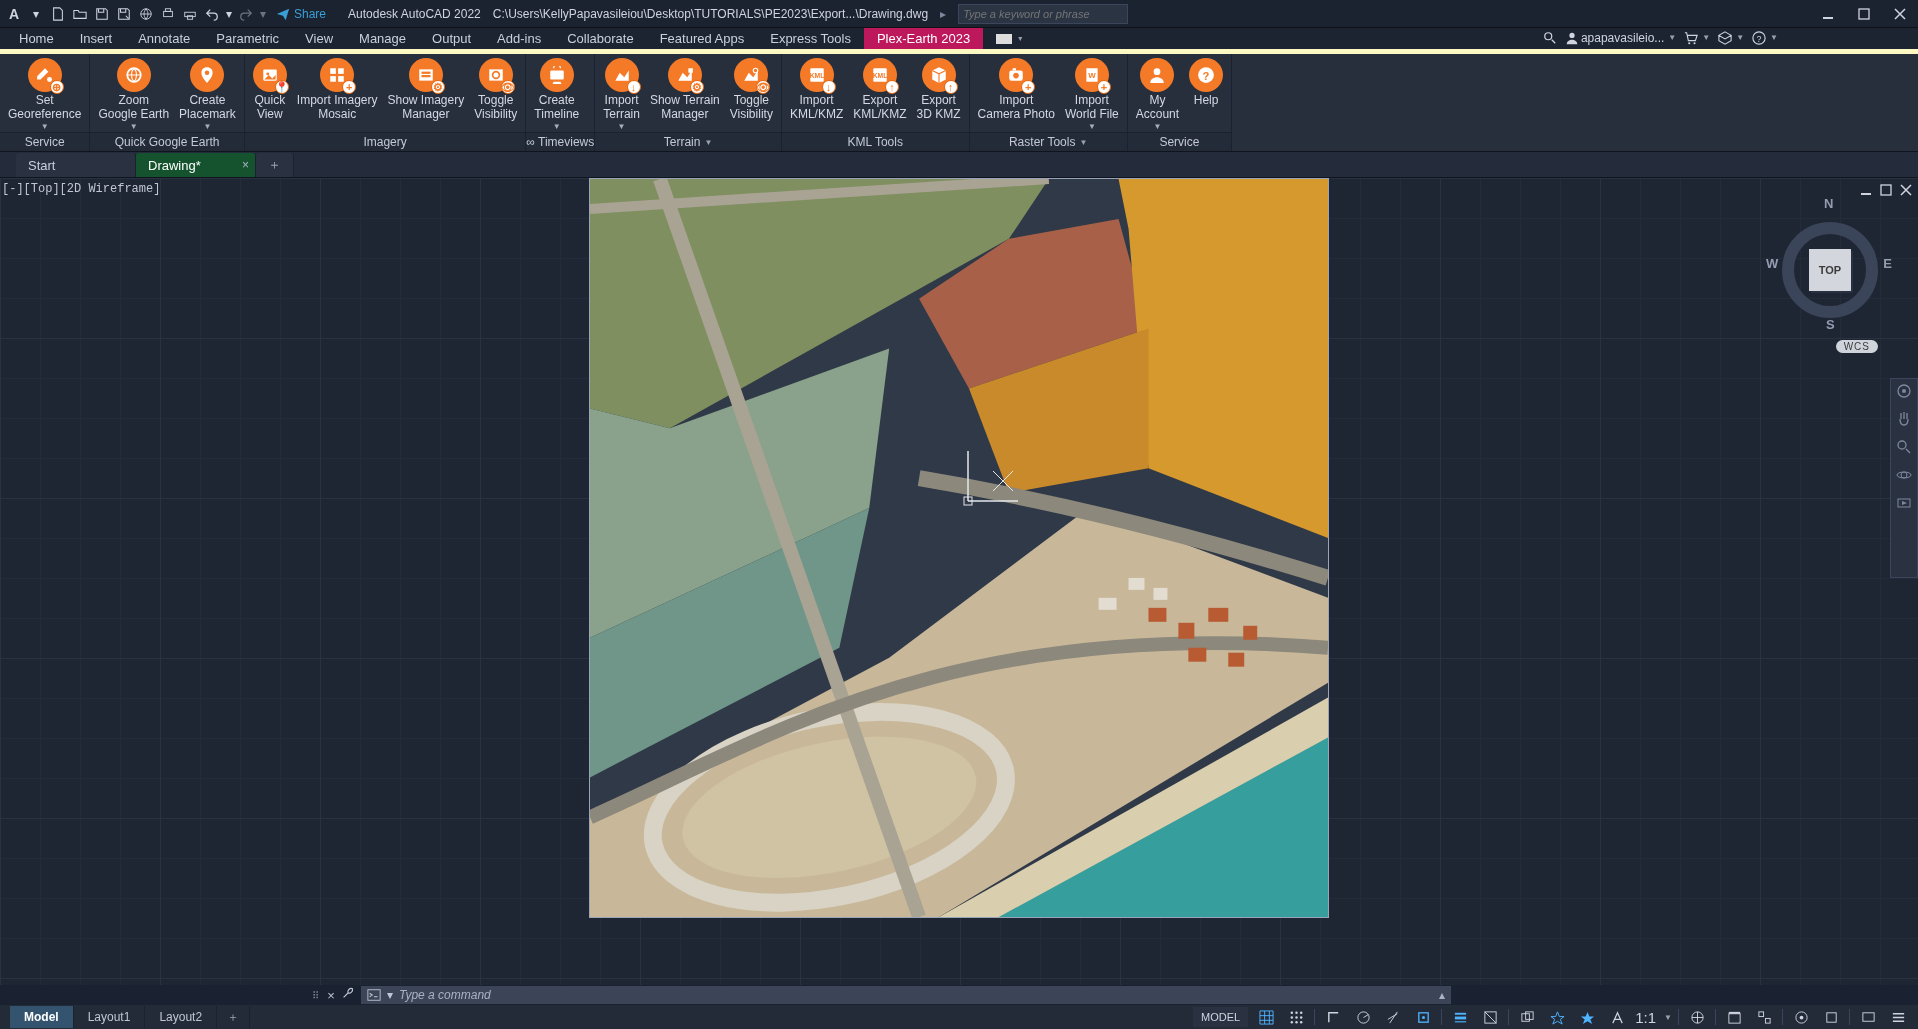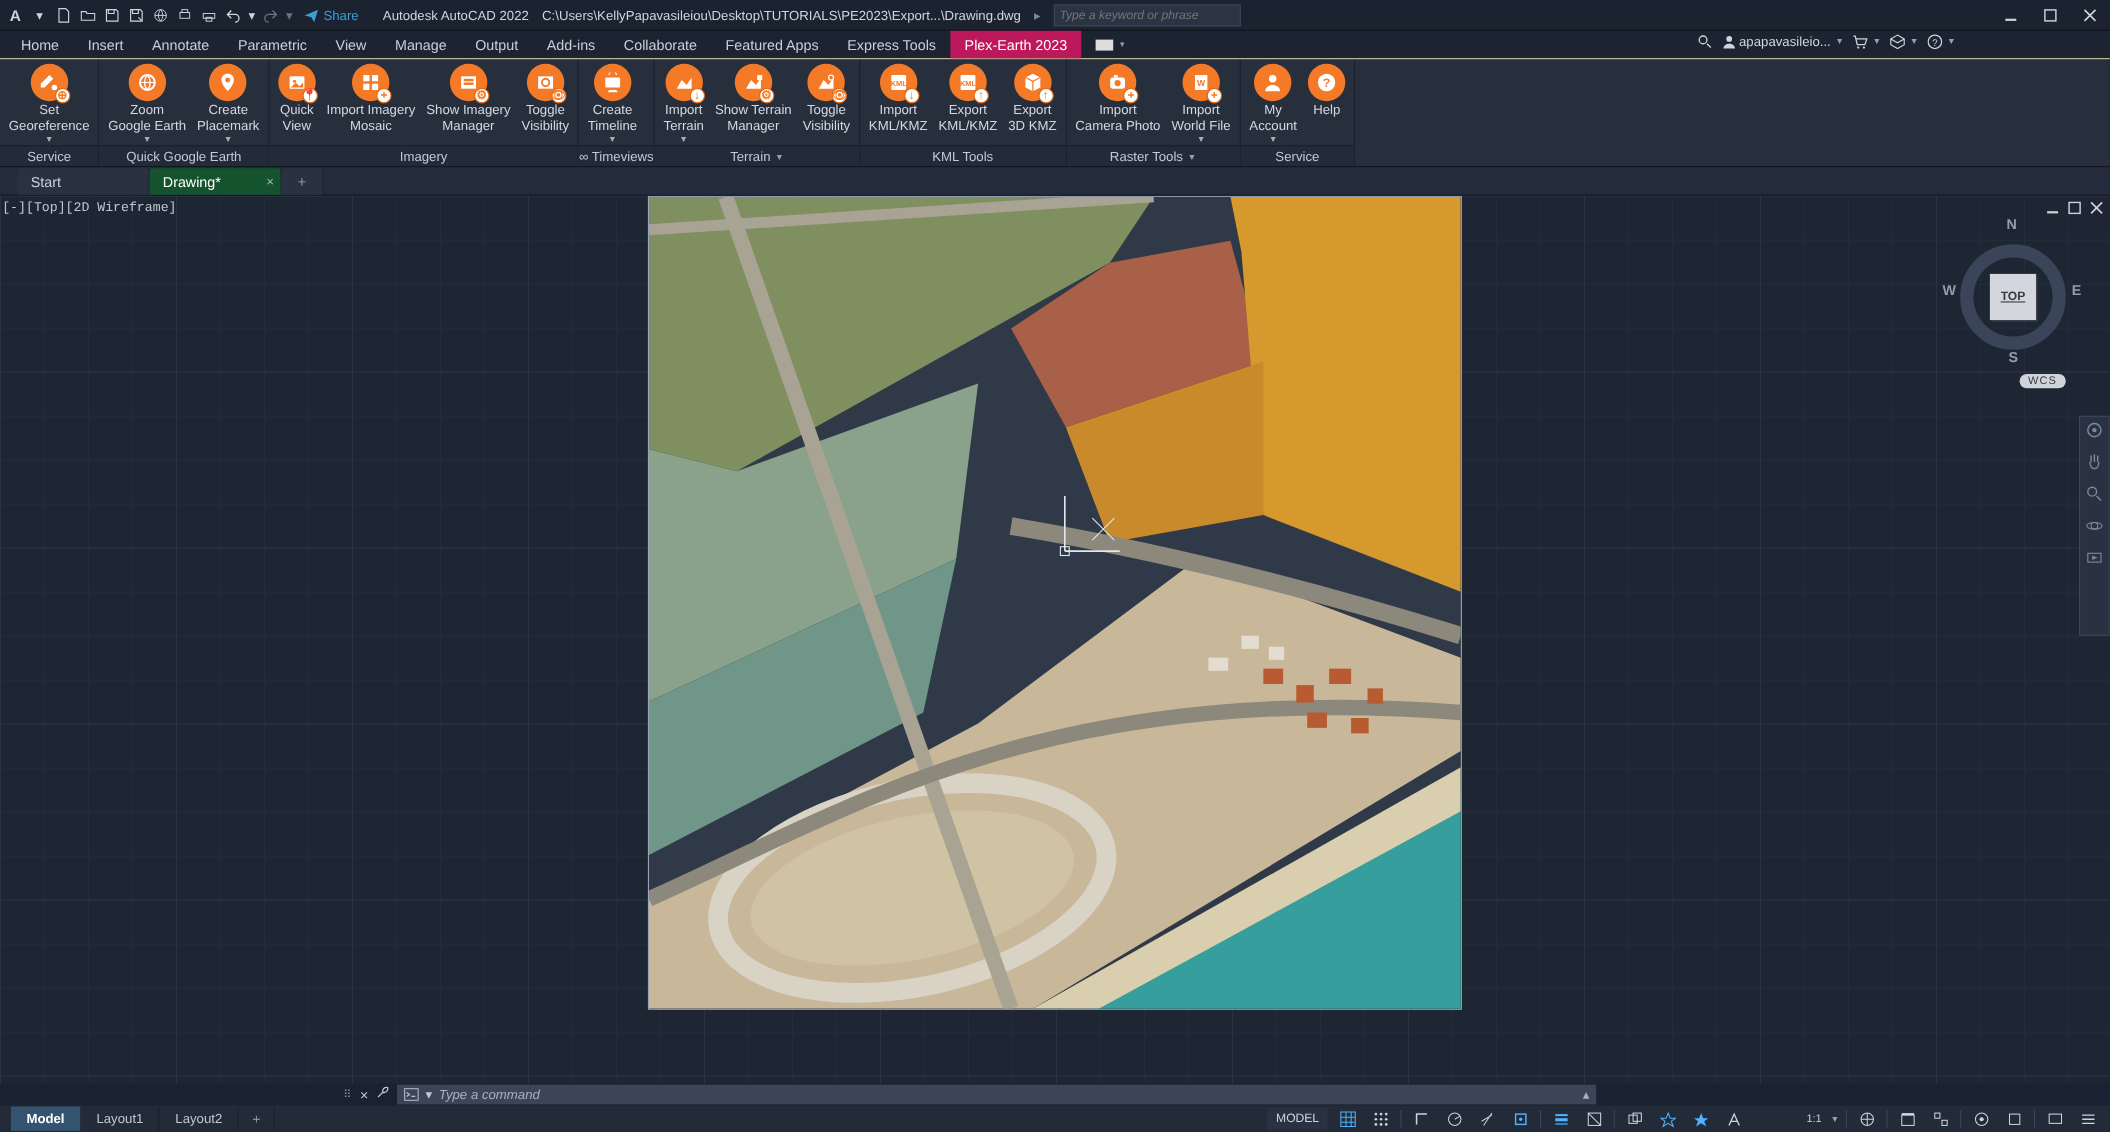--- a/index.html
+++ b/index.html
@@ -23,7 +23,7 @@
   .dropdown-car{font-size:8px; opacity:.7; padding-left:2px;}
 
   
-  .menubar { height:26px; background:#1c2432; display:flex; align-items:stretch; padding-left:6px; border-bottom:1px solid #fef9c3;}
+  .menubar { height:26px; background:#1c2432; display:flex; align-items:stretch; padding-left:6px; border-bottom:5px solid #fef9c3;}
   .tab { padding:0 13px; display:flex; align-items:center; font-size:13px; color:#c9cfdb; }
   .tab.active { background:#be185d; color:#fff; }
   .tab-extra{ padding:0 13px; display:flex; align-items:center;}

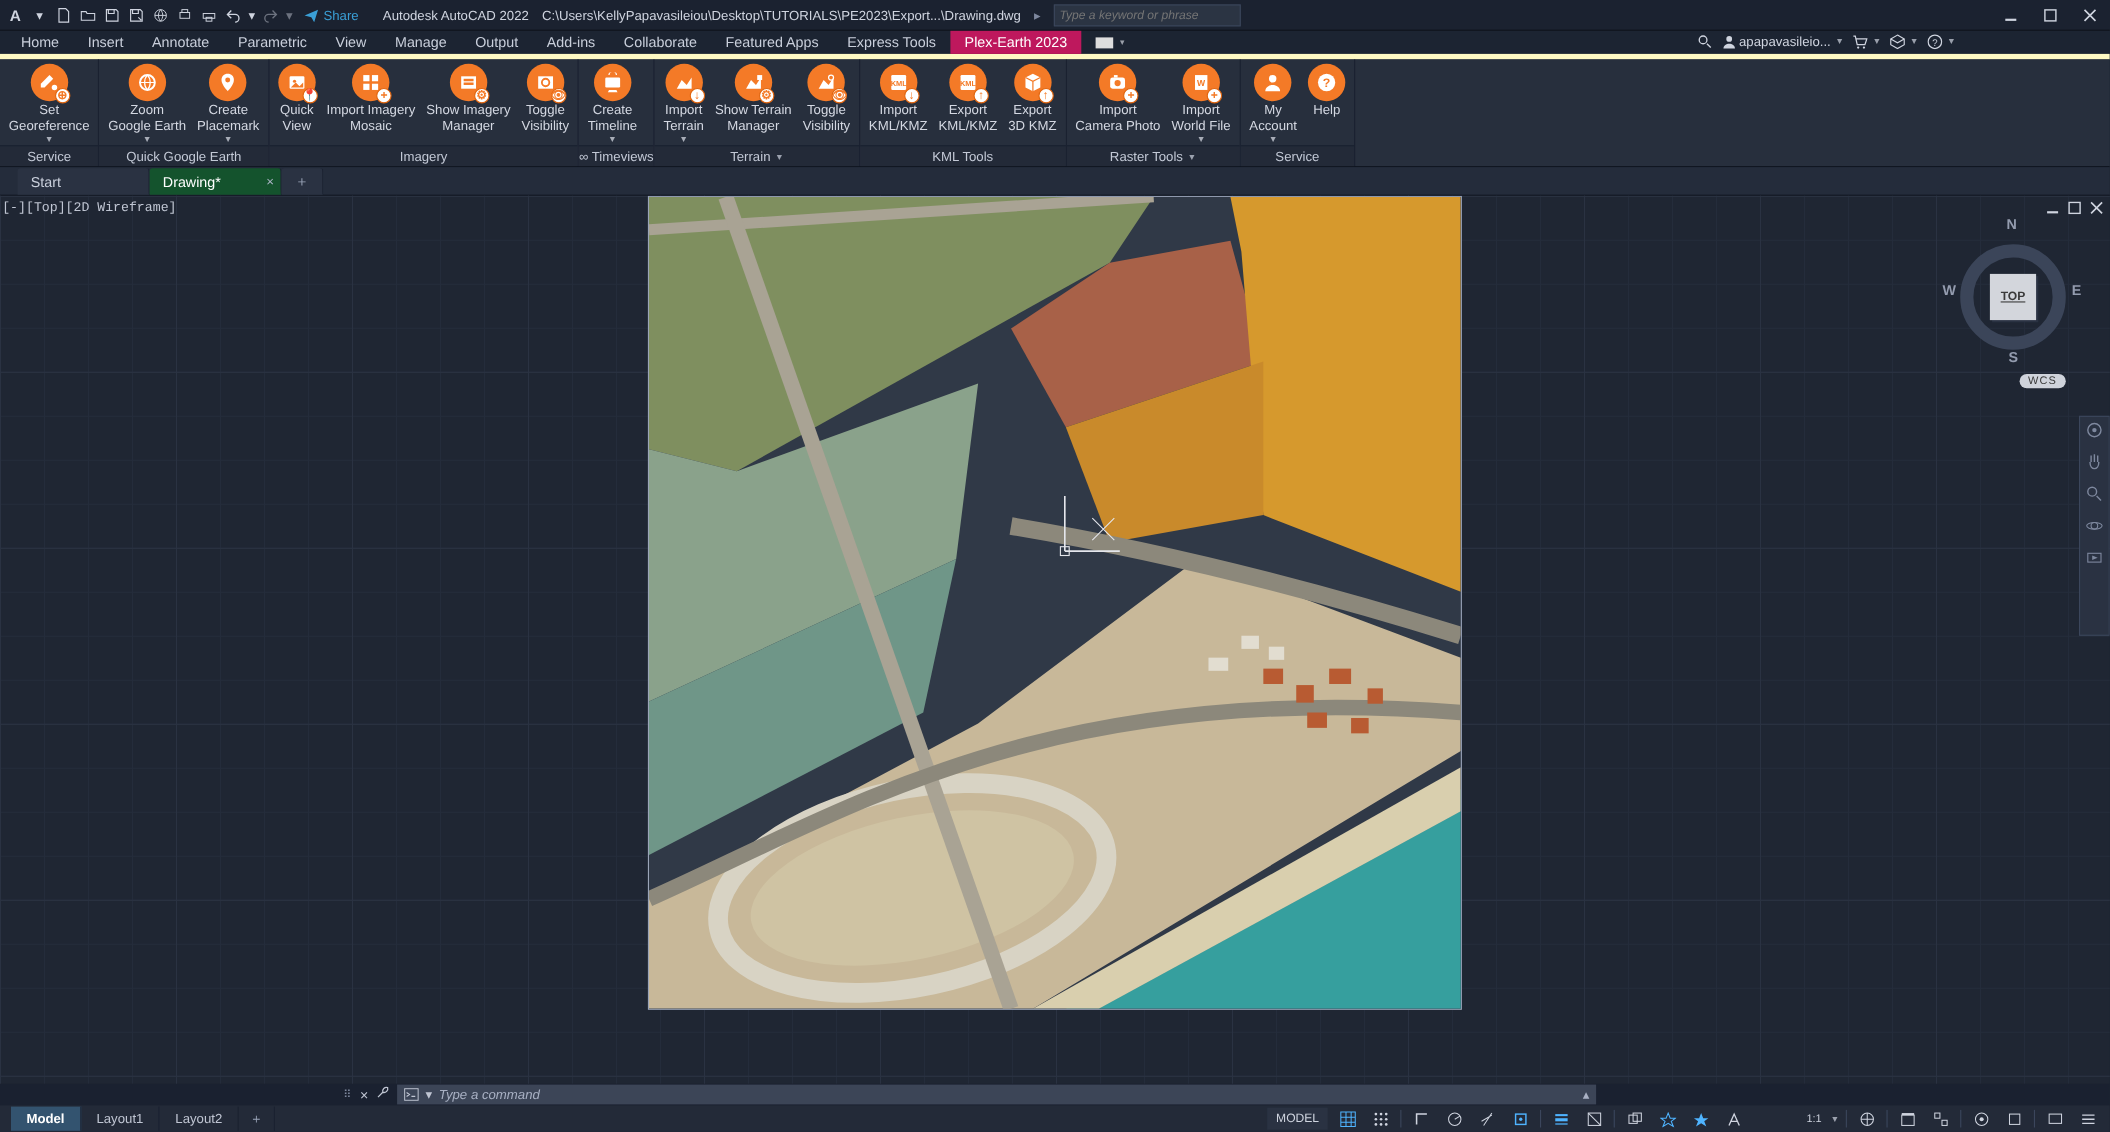--- a/index.html
+++ b/index.html
@@ -63,7 +63,7 @@
   .viewport{ position:absolute; top:0; left:calc(50% - 370px); width:740px; height:740px; border:1px solid #9aa4b8; background:#303947; overflow:hidden;}
   .nav-cube{ position:absolute; right:28px; top:22px; width:120px; height:140px; display:flex; align-items:center; justify-content:center;}
   .nav-cube .ring{ width:96px; height:96px; border:12px solid #3b4559; border-radius:50%; position:relative;}
-  .nav-cube .cube{ position:absolute; width:42px; height:42px; background:#d3d6dc; color:#3a3a3a; font-size:11px; font-weight:bold; display:flex; align-items:center; justify-content:center; box-shadow:2px 2px 0 #2a3242;text-decoration:underline;}
+  .nav-cube .cube{ position:absolute; width:42px; height:42px; background:#d3d6dc; color:#3a3a3a; font-size:11px; font-weight:bold; display:flex; align-items:center; justify-content:center; box-shadow:2px 2px 0 #2a3242;}
   .nav-cube .dir{ position:absolute; font-size:13px; font-weight:bold; color:#949caf;}
   .wcs{ position:absolute; right:40px; top:162px; font-size:10px; background:#cfd3db; color:#3a3a3a; padding:1px 8px; border-radius:8px; letter-spacing:1px;}
   .canvas-wincontrols{ position:absolute; right:6px; top:4px; display:flex; gap:8px;}

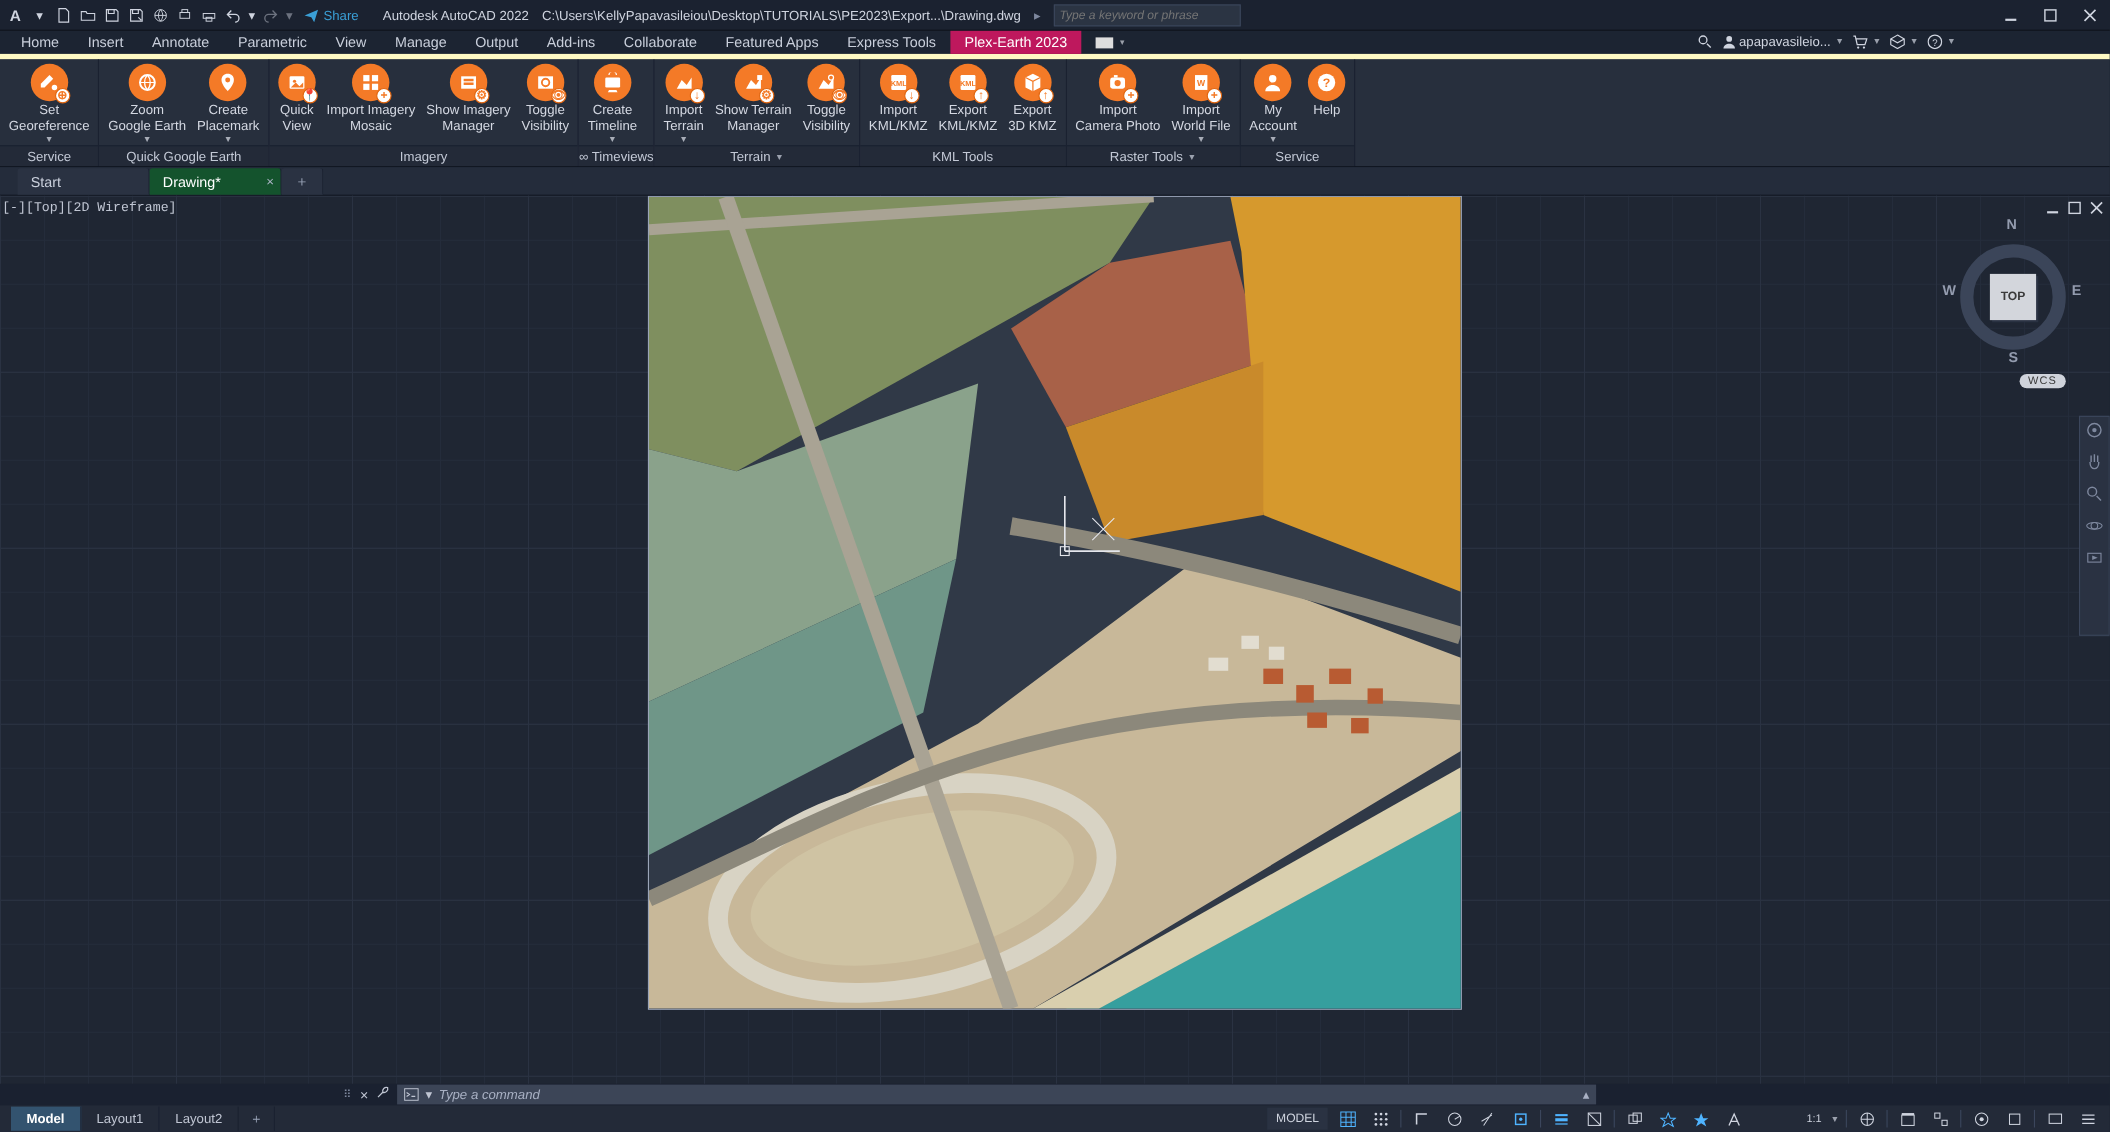--- a/index.html
+++ b/index.html
@@ -96,7 +96,7 @@
   .sb-tile.on{ fill:#4fb4ff; color:#4fb4ff;}
   .sb-tile.on svg{fill:#4fb4ff;}
   .sb-model{ background:#2a3242; padding:0 8px; height:20px; display:flex; align-items:center; font-size:11px;}
-  .sb-text{font-size:10px;margin-left:48px;}
+  .sb-text{font-size:15px;}
   .sep{ width:1px; height:16px; background:#3b465c;}
   
 </style>

